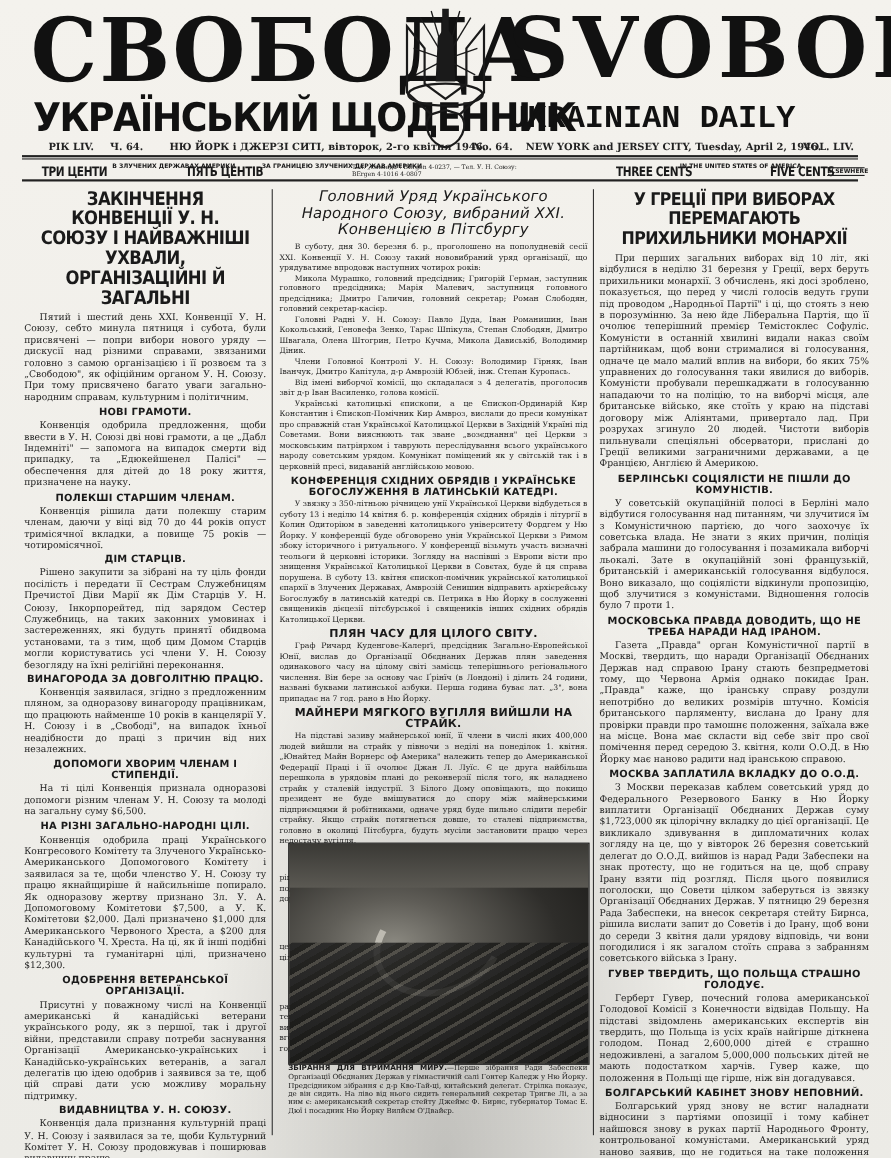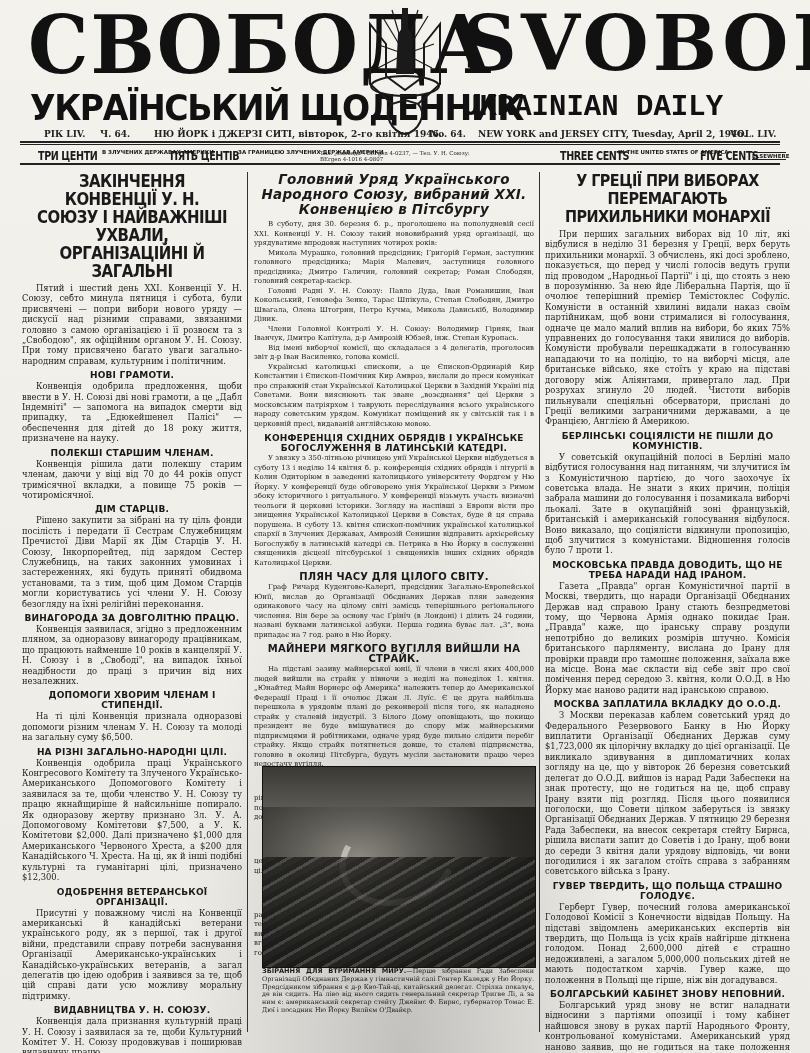--- a/index.html
+++ b/index.html
@@ -25,7 +25,7 @@
   .colrule{position:absolute;top:172px;width:1px;background:#333;}
   h1.lead{margin:0;font-family:"DejaVu Sans",sans-serif;font-weight:bold;font-size:17px;line-height:18px;text-align:center;letter-spacing:-0.6px;transform:scaleX(0.88);}
   h2.sub{margin:4px 0 1px;font-family:"DejaVu Sans",sans-serif;font-weight:bold;font-size:9px;line-height:10px;text-align:center;letter-spacing:0.2px;}
-  h2.mid{margin:0;font-family:"DejaVu Sans",sans-serif;font-weight:bold;font-size:13.5px;line-height:15px;text-align:center;font-style:italic;letter-spacing:0.2px;}
+  h2.mid{margin:0;font-family:"DejaVu Sans",sans-serif;font-weight:normal;font-size:13.5px;line-height:15px;text-align:center;font-style:italic;letter-spacing:0.2px;}
   p.body{margin:0;font-size:8.4px;line-height:10.4px;text-align:justify;text-indent:14px;color:#1d1d1d;}
   p.smallbody{margin:0;font-size:7px;line-height:9.5px;text-align:justify;text-indent:14px;color:#1d1d1d;}
   .photo{position:absolute;left:262px;top:766px;width:272px;height:200px;background:

